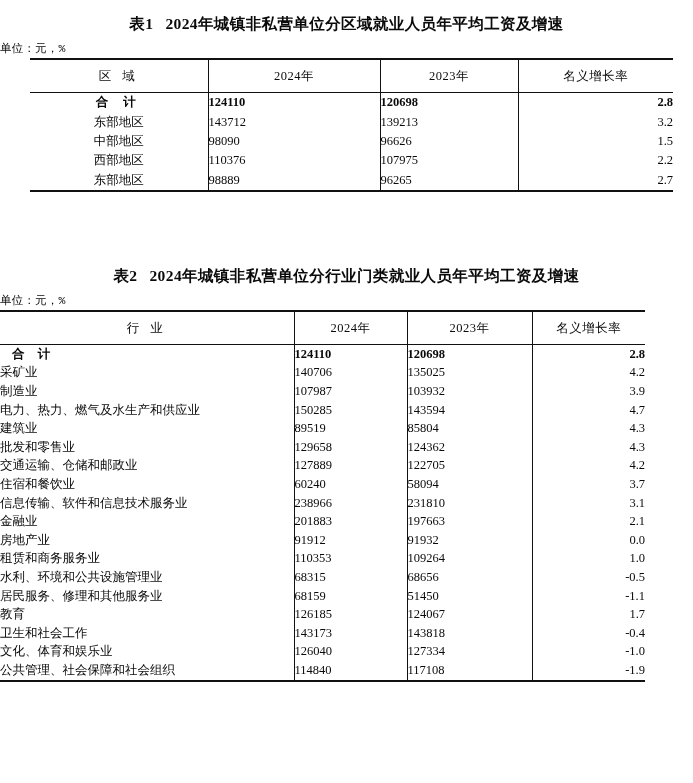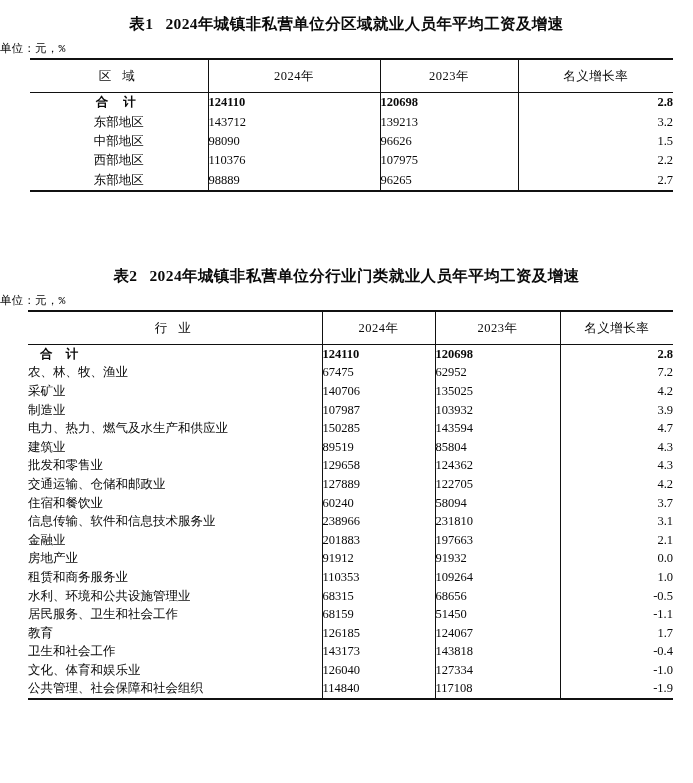--- a/index.html
+++ b/index.html
@@ -62,7 +62,6 @@
     width: 643px;
   }
   #table2 {
-    margin-left: 28px;
     width: 645px;
   }
 

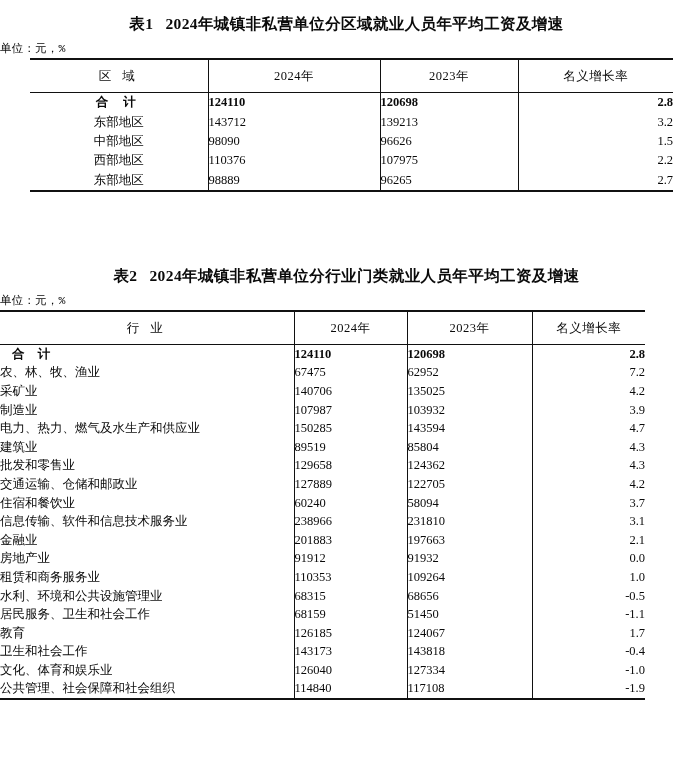--- a/index.html
+++ b/index.html
@@ -227,12 +227,6 @@
             <td class="c-rate vline">2.8</td>
           </tr>
           <tr>
-            <td class="c-label">农、林、牧、渔业</td>
-            <td class="c-num vline">67475</td>
-            <td class="c-num vline">62952</td>
-            <td class="c-rate vline">7.2</td>
-          </tr>
-          <tr>
             <td class="c-label">采矿业</td>
             <td class="c-num vline">140706</td>
             <td class="c-num vline">135025</td>

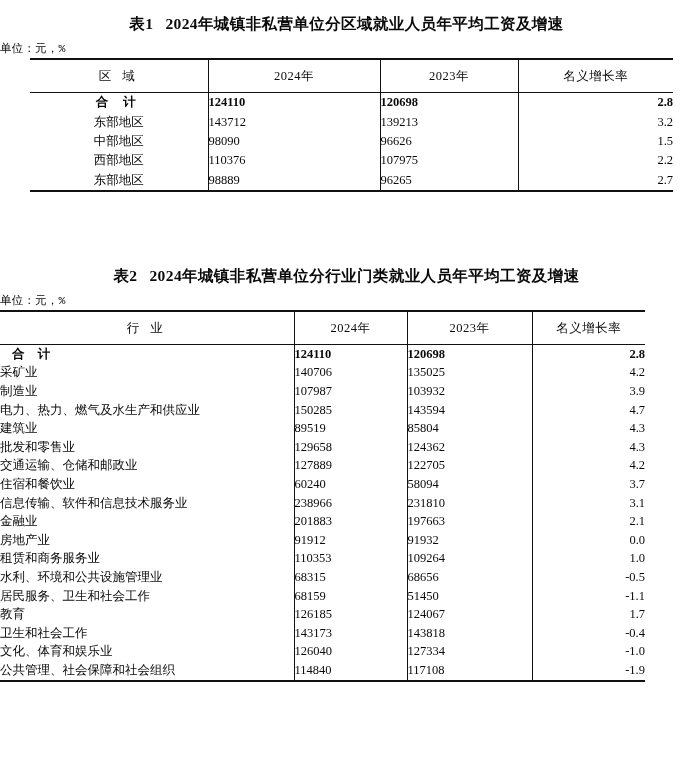--- a/index.html
+++ b/index.html
@@ -299,7 +299,7 @@
             <td class="c-rate vline">-0.5</td>
           </tr>
           <tr>
-            <td class="c-label">居民服务、卫生和社会工作</td>
+            <td class="c-label">居民服务、修理和其他服务业</td>
             <td class="c-num vline">68159</td>
             <td class="c-num vline">51450</td>
             <td class="c-rate vline">-1.1</td>

